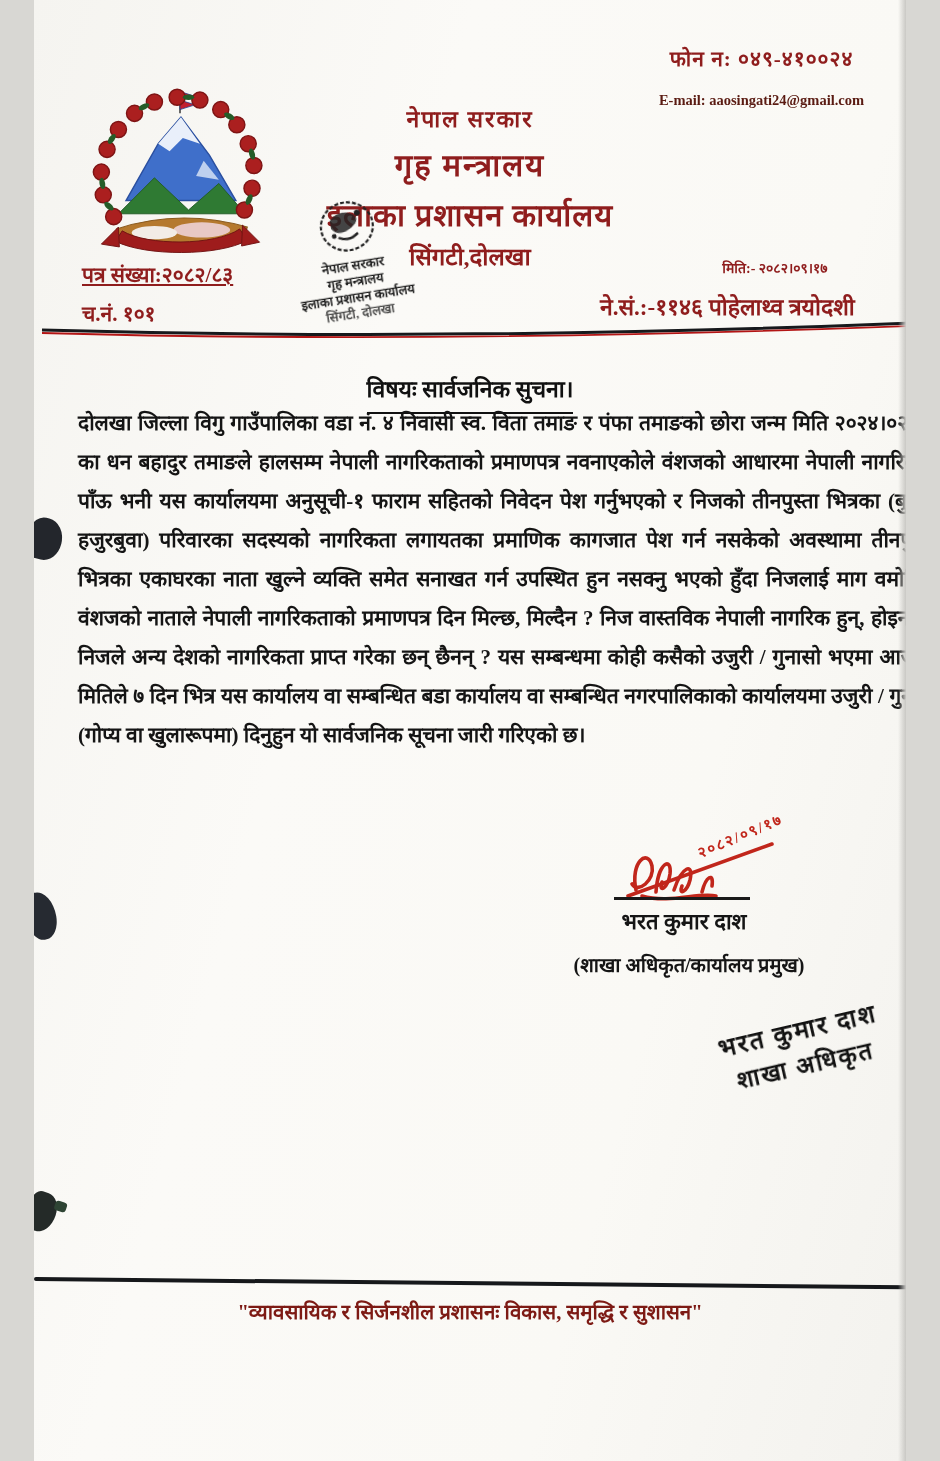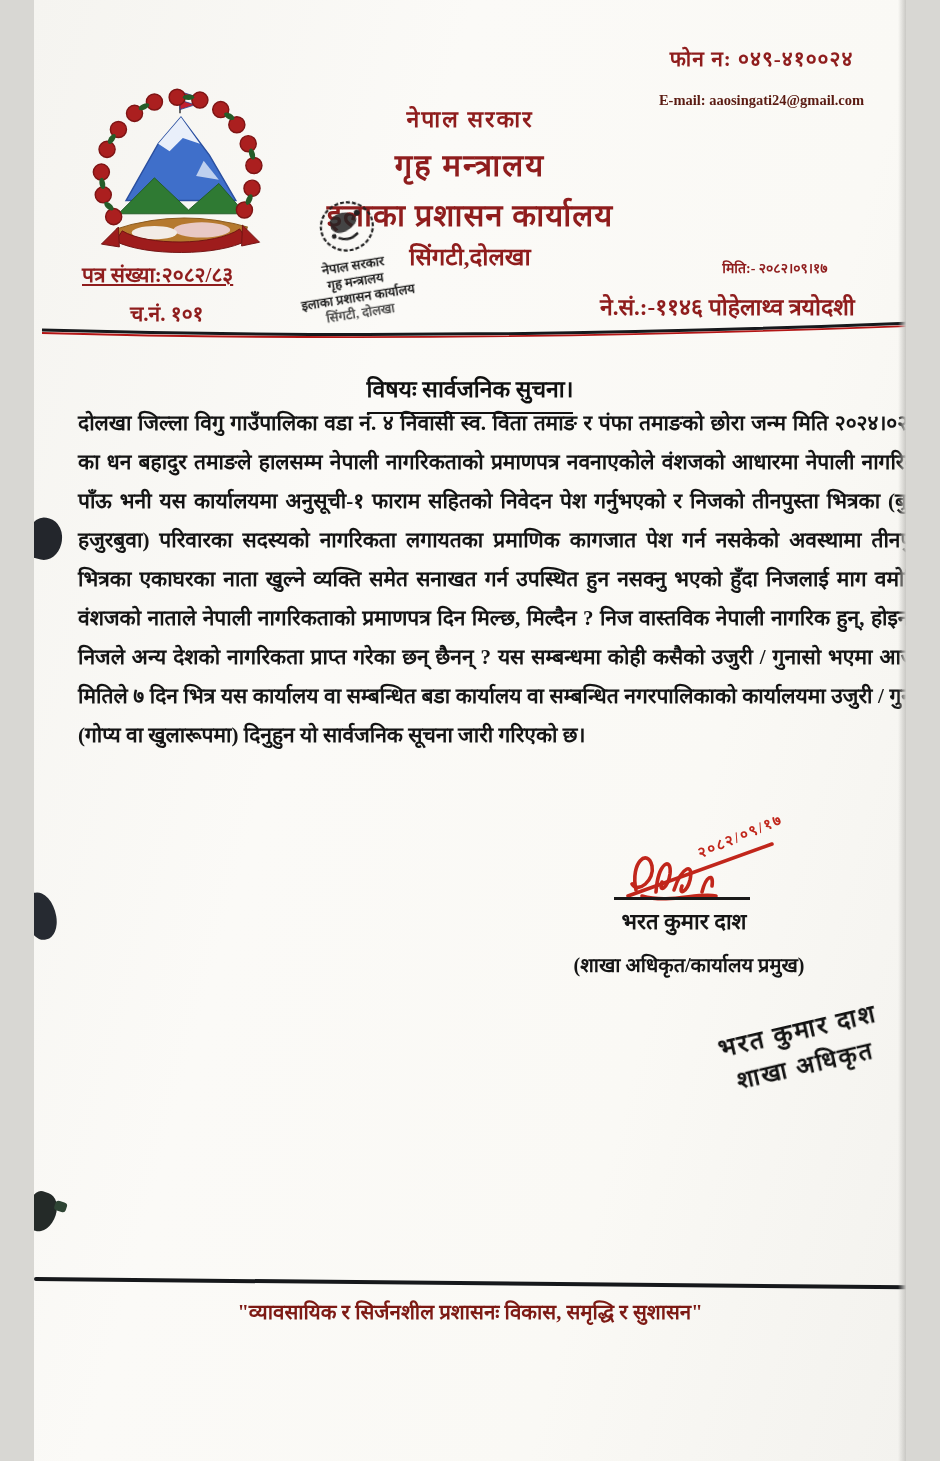--- a/index.html
+++ b/index.html
@@ -29,7 +29,7 @@
   
   .meta-left{position:absolute;left:48px;top:260px;color:#8f1d1d;font-weight:700;}
   .meta-left .ml1{font-size:21px;text-decoration:underline;}
-  .meta-left .ml2{font-size:21px;margin-top:11px;margin-left:48px;}
+  .meta-left .ml2{font-size:21px;margin-top:11px;}
   .meta-right{position:absolute;left:566px;top:258px;width:350px;color:#8f1d1d;font-weight:700;}
   .meta-right .mr1{font-size:14px;text-align:center;}
   .meta-right .mr2{font-size:23px;margin-top:13px;text-align:left;}

